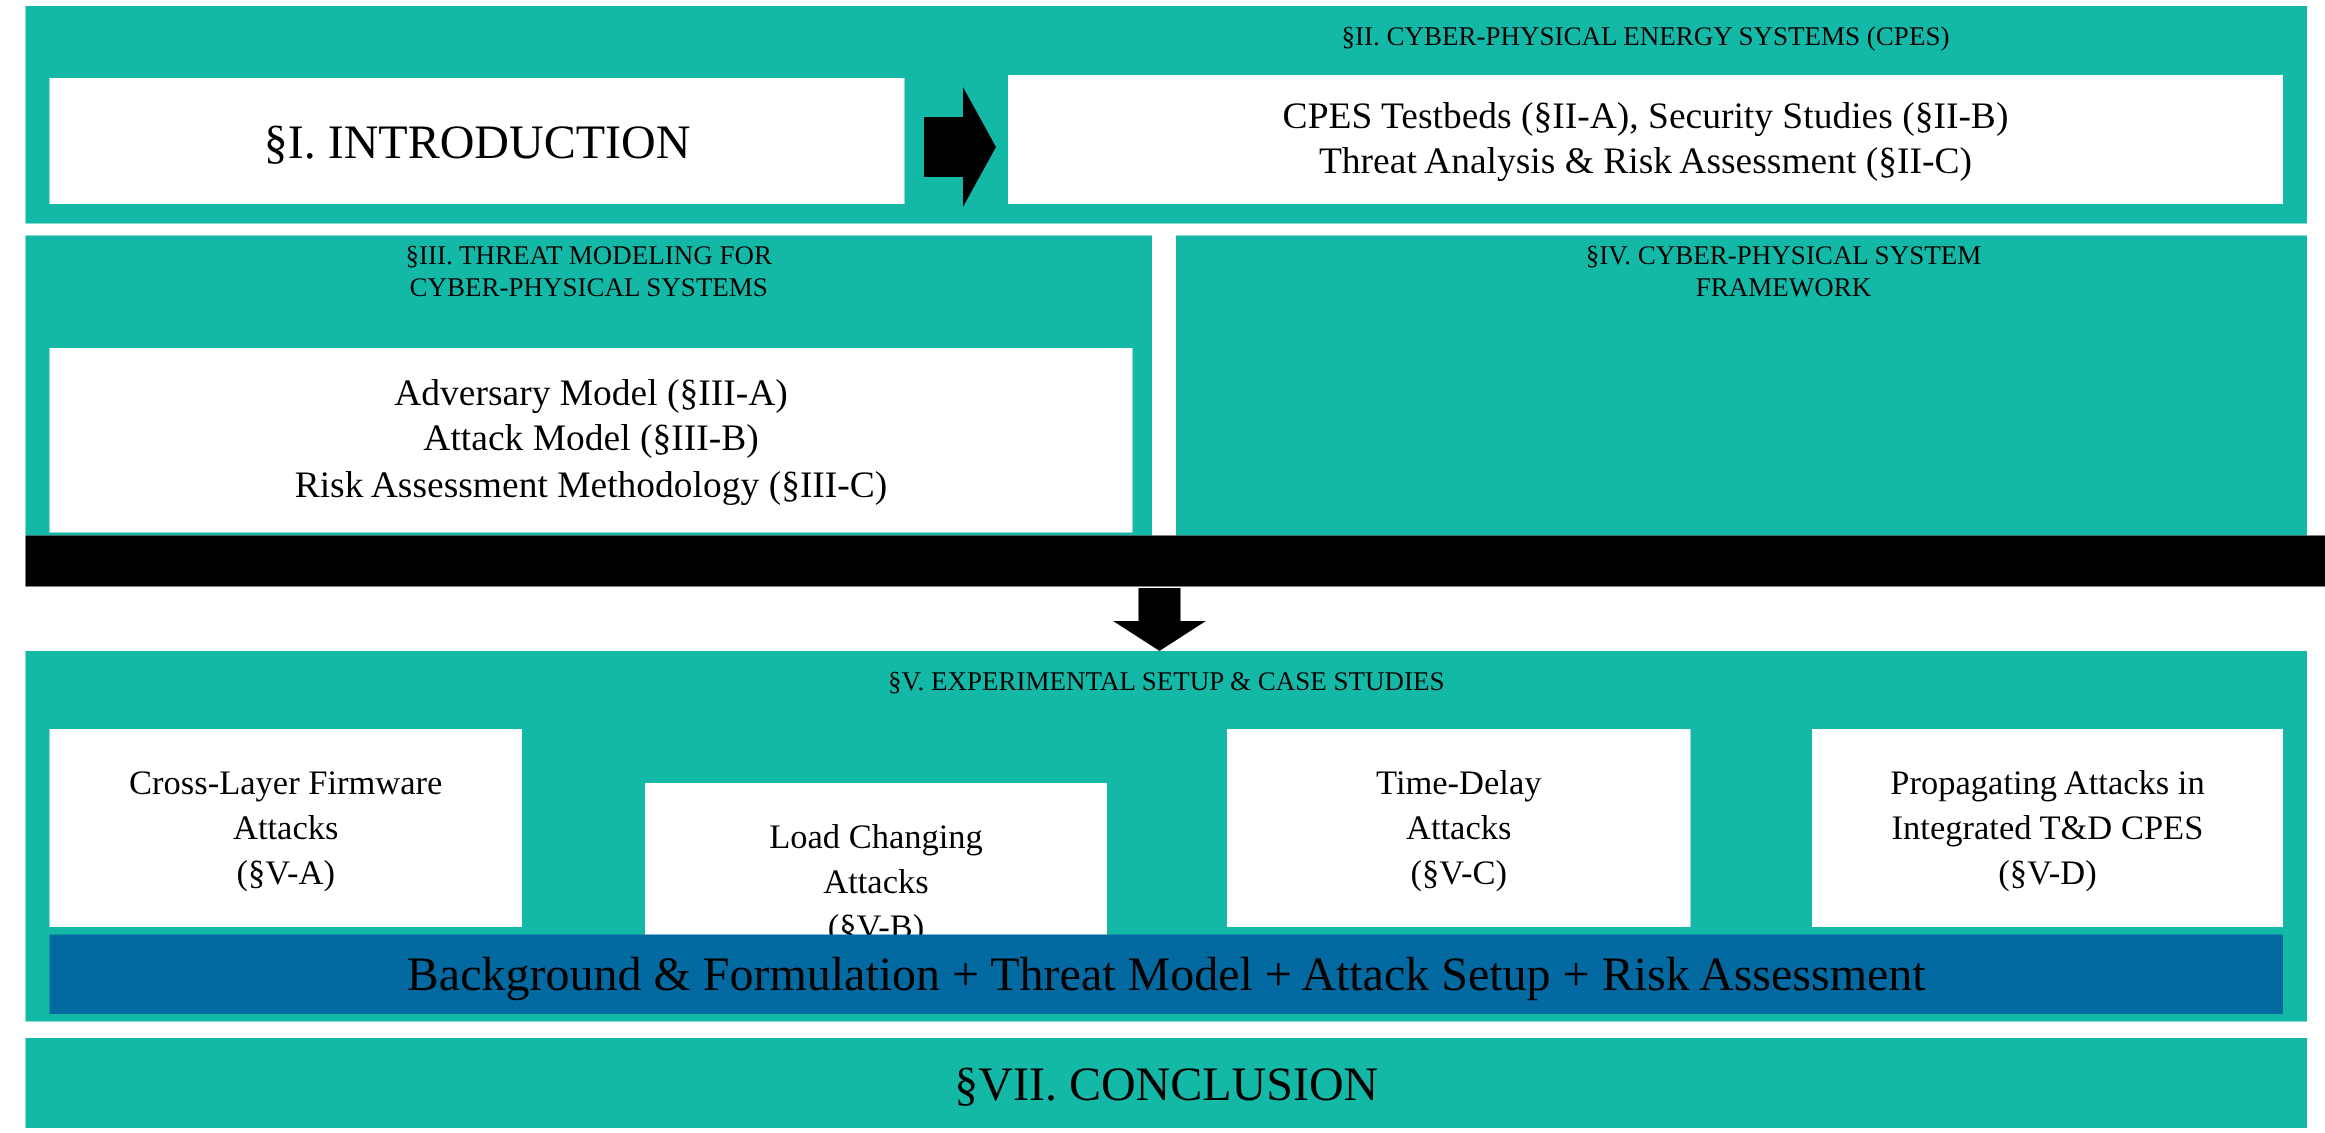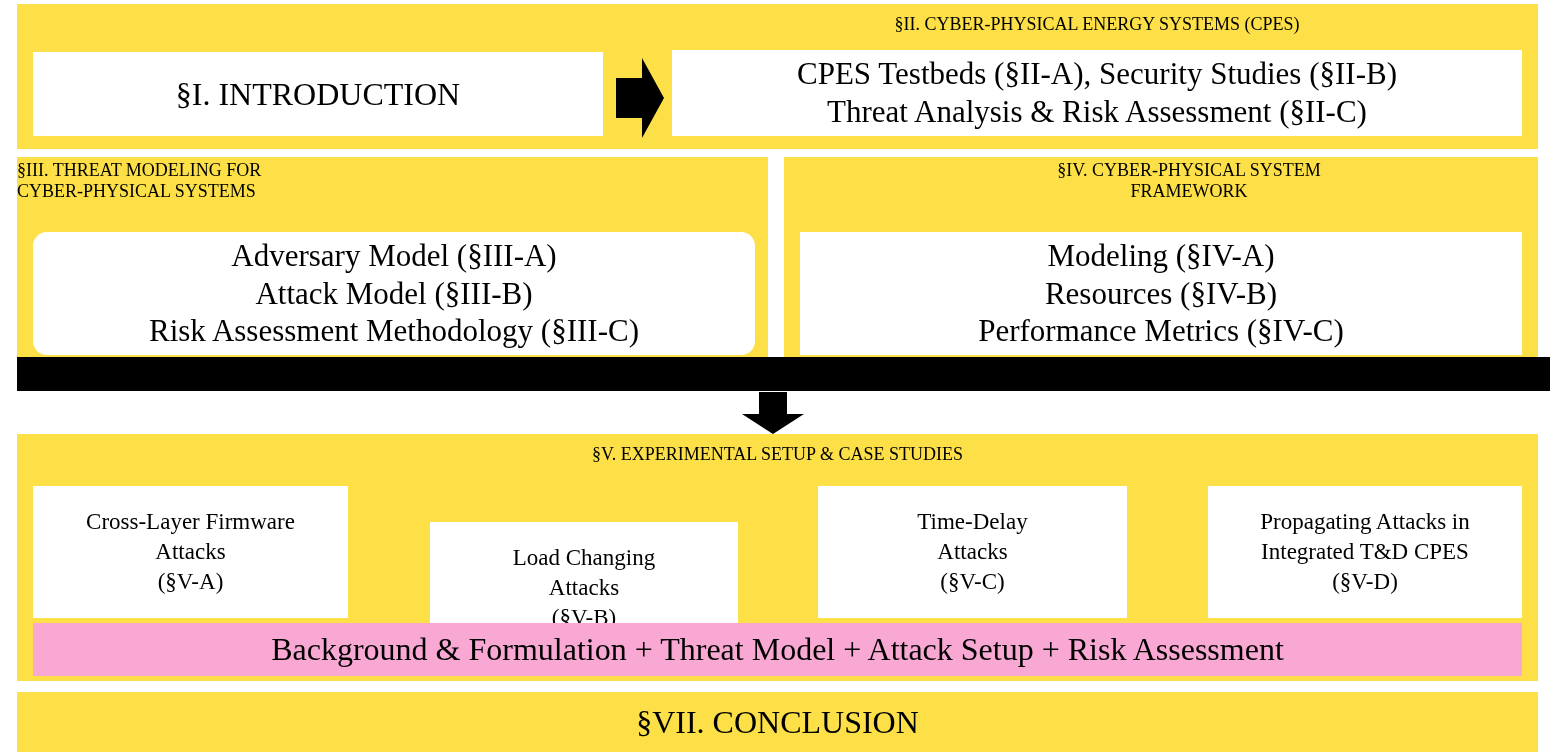--- a/index.html
+++ b/index.html
@@ -49,7 +49,7 @@
   }
   .ttl-lg { font-size: 18px; }
   .ttl-md { font-size: 32px; }
-  .body-line { font-size: 31px; line-height: 1.22; color:#000; }
+  .body-line { font-size: 25px; line-height: 1.22; color:#000; }
   .case-line { font-size: 23px; line-height: 1.30; color:#000; }
   .black-bar {
     position: absolute;

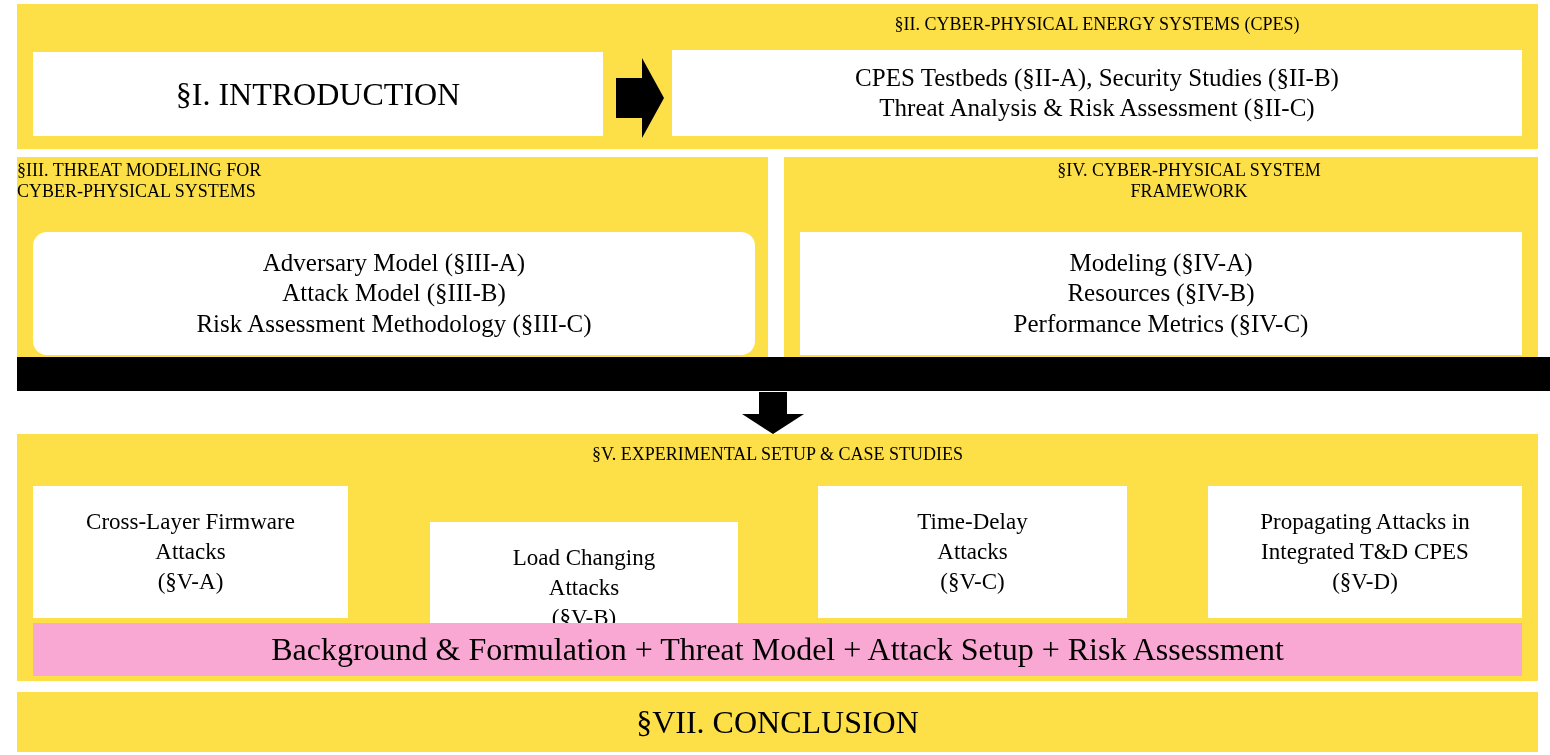--- a/index.html
+++ b/index.html
@@ -91,7 +91,7 @@
   <div class="gray-panel" style="left:17px; top:157px; width:751px; height:200px;"></div>
   <div class="gray-panel" style="left:784px; top:157px; width:754px; height:200px;"></div>
 
-  <div style="position:absolute; left:17px; top:160px; width:751px; text-align:left;">
+  <div style="position:absolute; left:17px; top:160px; width:751px; text-align:center;">
     <div class="ttl-lg">§III. THREAT MODELING FOR</div>
     <div class="ttl-lg">CYBER-PHYSICAL SYSTEMS</div>
   </div>

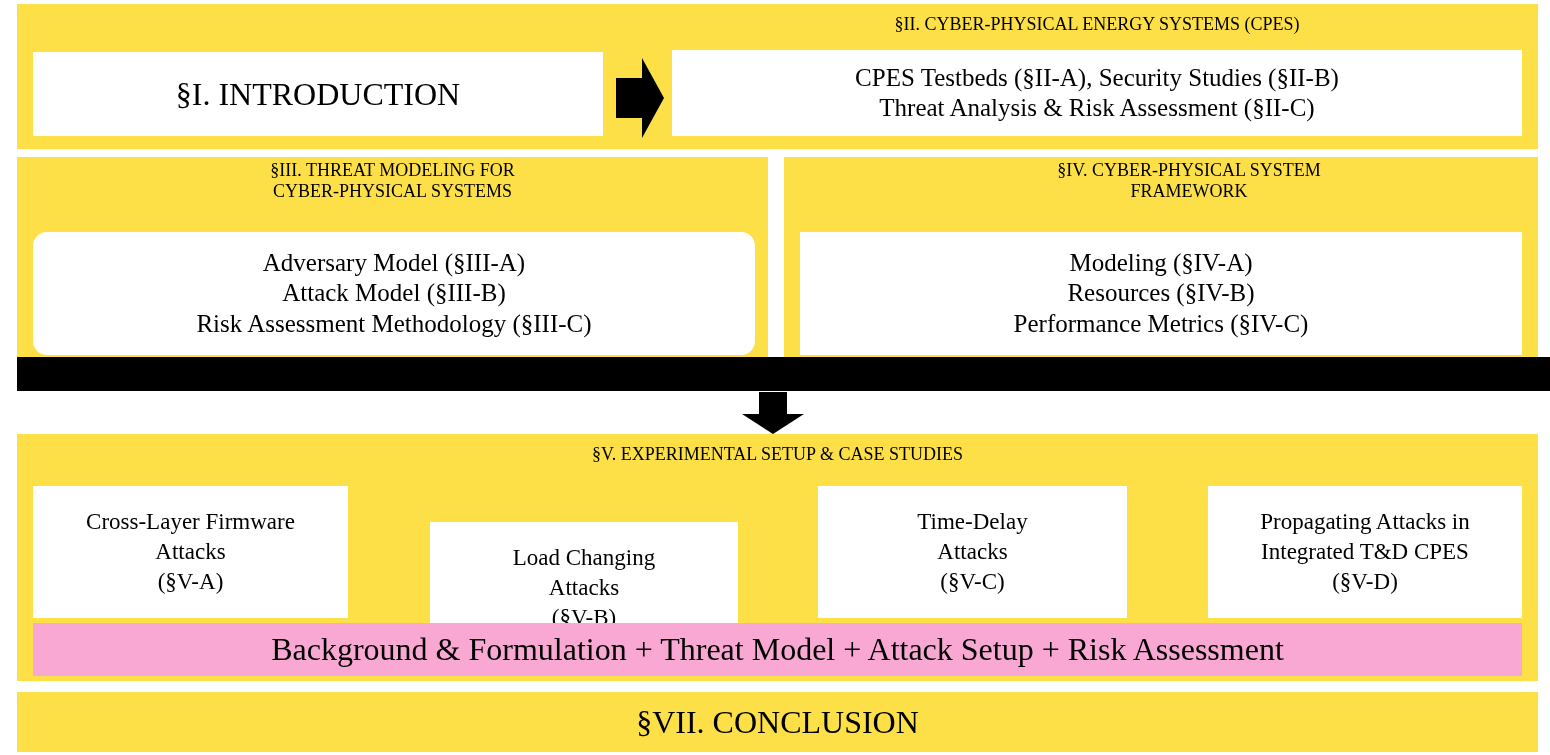--- a/index.html
+++ b/index.html
@@ -96,7 +96,7 @@
     <div class="ttl-lg">CYBER-PHYSICAL SYSTEMS</div>
   </div>
 
-  <div class="white-box" style="left:33px; top:232px; width:722px; height:123px;border-radius:14px;">
+  <div class="white-box" style="left:33px; top:232px; width:722px; height:123px;">
     <div class="body-line">Adversary Model (§III-A)</div>
     <div class="body-line">Attack Model (§III-B)</div>
     <div class="body-line">Risk Assessment Methodology (§III-C)</div>

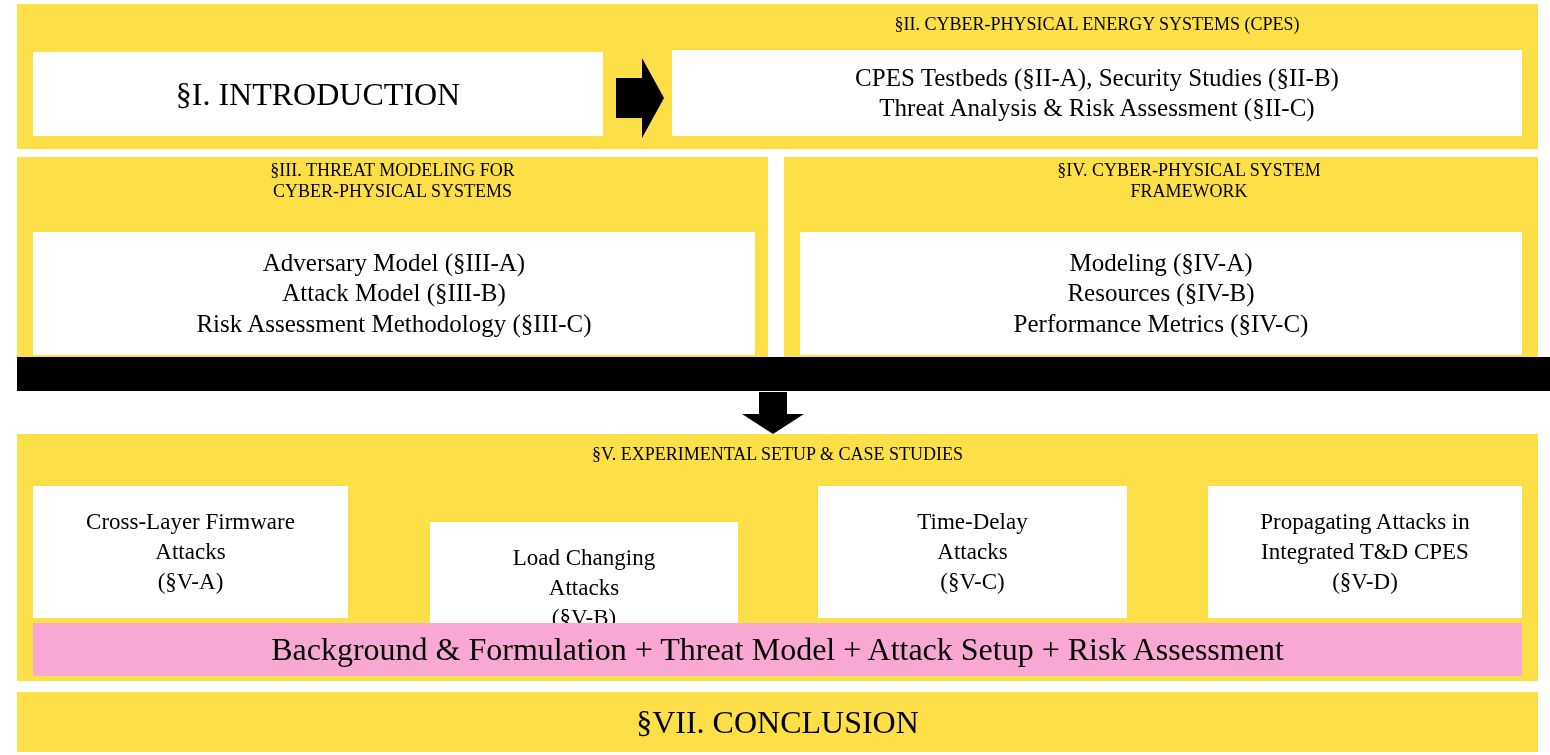--- a/index.html
+++ b/index.html
@@ -107,11 +107,6 @@
     <div class="ttl-lg">FRAMEWORK</div>
   </div>
 
-  <div class="white-box" style="left:800px; top:232px; width:722px; height:123px;">
-    <div class="body-line">Modeling (§IV-A)</div>
-    <div class="body-line">Resources (§IV-B)</div>
-    <div class="body-line">Performance Metrics (§IV-C)</div>
-  </div>
 
   <div class="black-bar" style="left:17px; top:357px; width:1533px; height:34px;"></div>
 

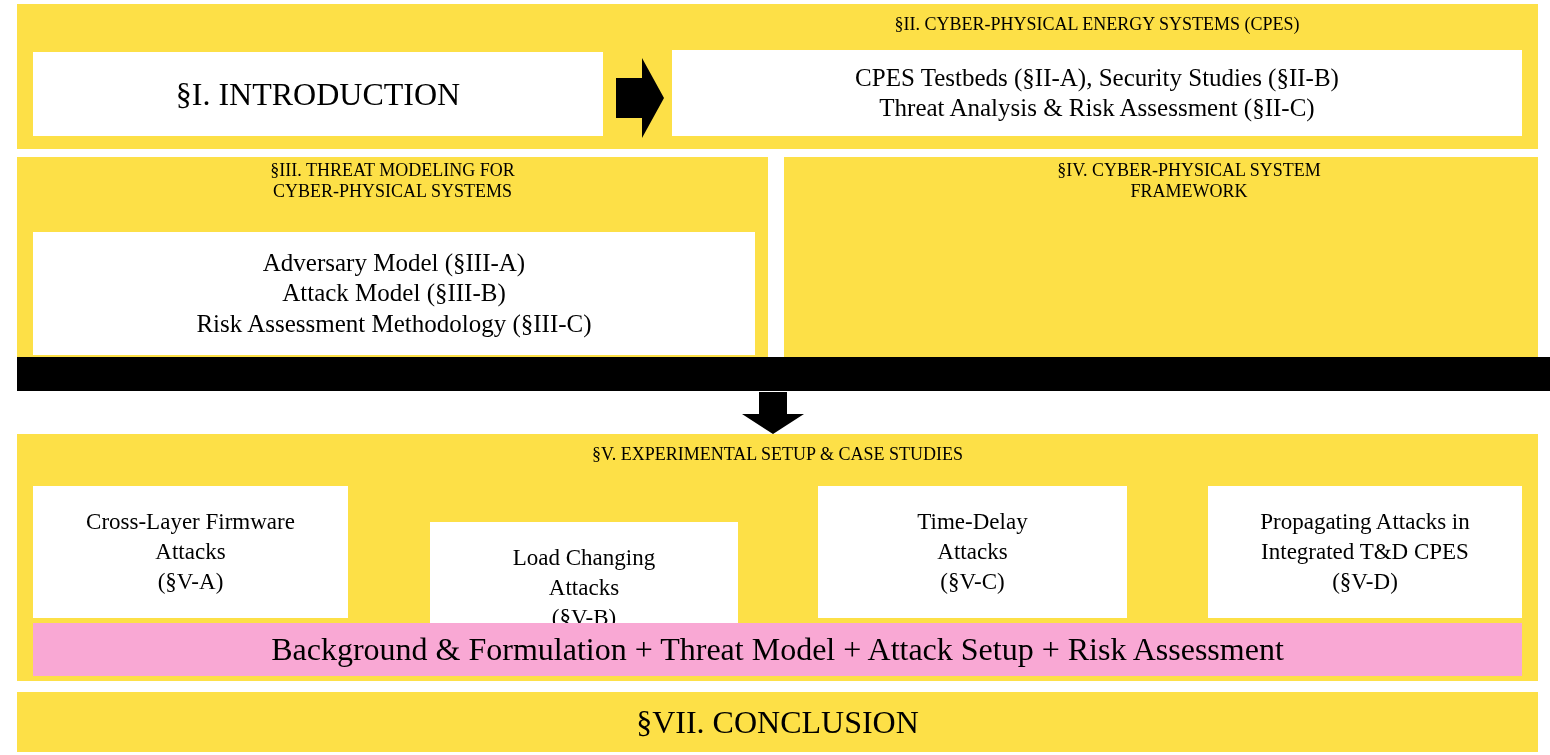--- a/index.html
+++ b/index.html
@@ -33,7 +33,7 @@
   }
   .lightgray-box {
     position: absolute;
-    background: #f9a8d4;
+    background: #0369a1;
     display: flex;
     align-items: center;
     justify-content: center;

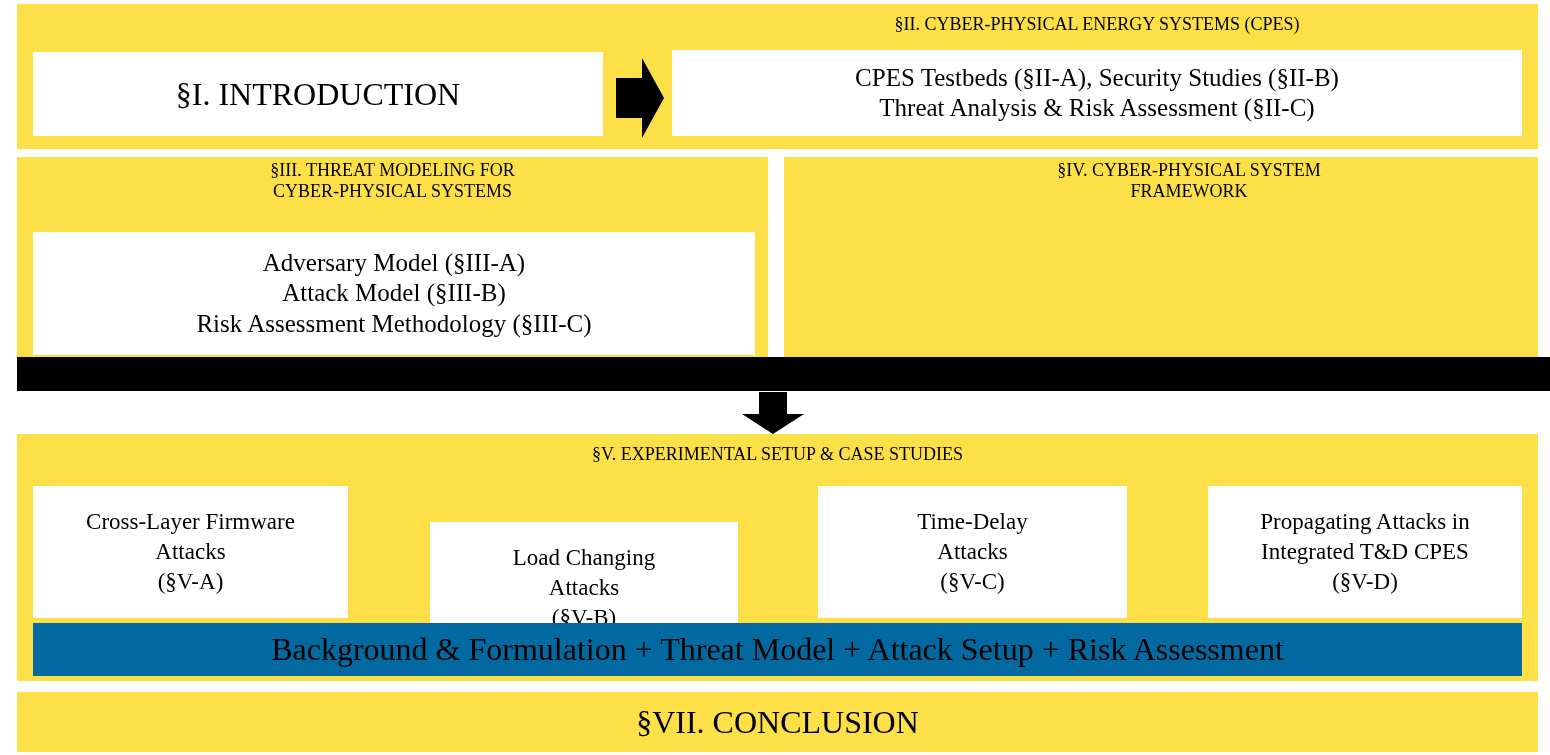--- a/index.html
+++ b/index.html
@@ -20,7 +20,7 @@
   
   .gray-panel {
     position: absolute;
-    background: #fde047;
+    background: #14b8a6;
   }
   .white-box {
     position: absolute;

